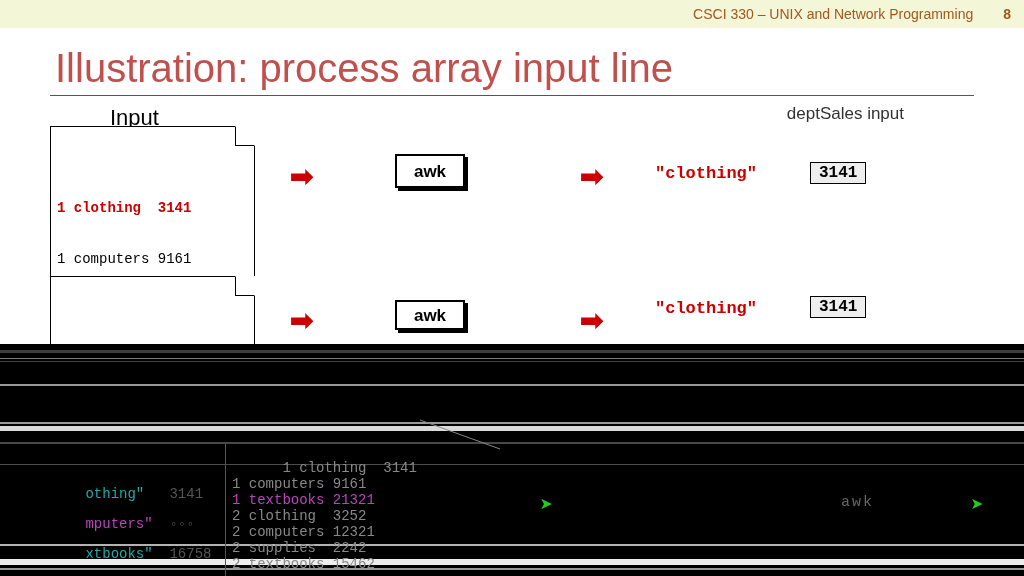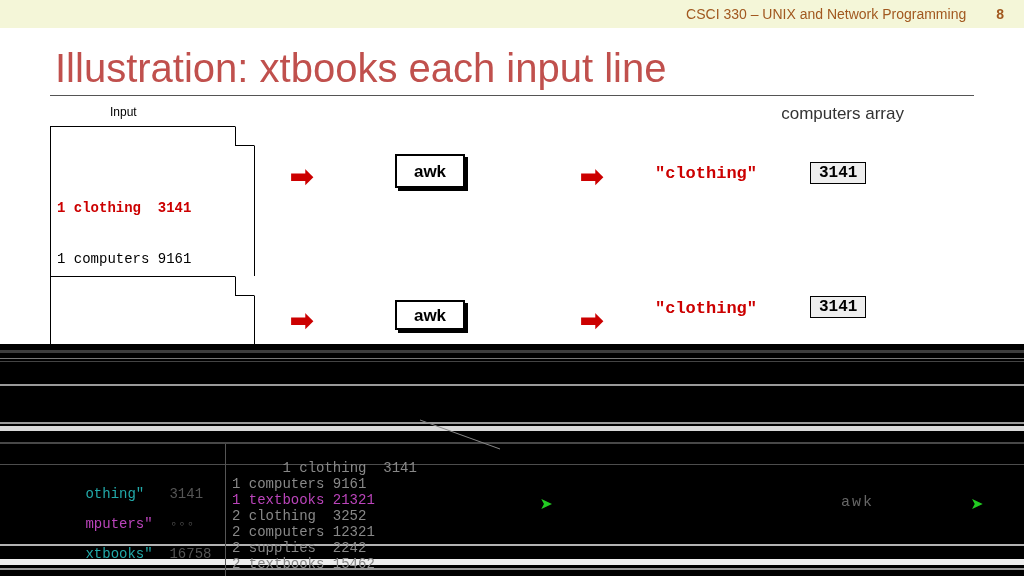--- a/index.html
+++ b/index.html
@@ -18,7 +18,7 @@
     display: flex;
     justify-content: flex-end;
     align-items: center;
-    padding-right: 20px;
+    padding-right: 13px;
   }
   .header .course { margin-right: 30px; }
   .header .page { font-weight: bold; }

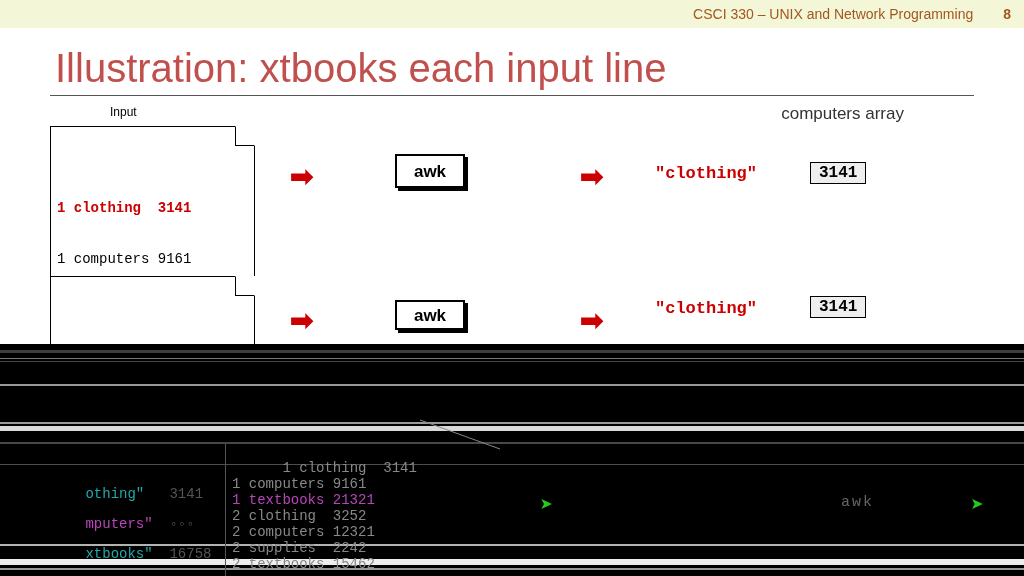--- a/index.html
+++ b/index.html
@@ -182,7 +182,7 @@
   <span class="page">8</span>
 </div>
 
-<h1 class="title">Illustration: xtbooks each input line</h1>
+<h1 class="title">Illustration: process array input line</h1>
 <hr class="hr">
 
 <div class="stage">

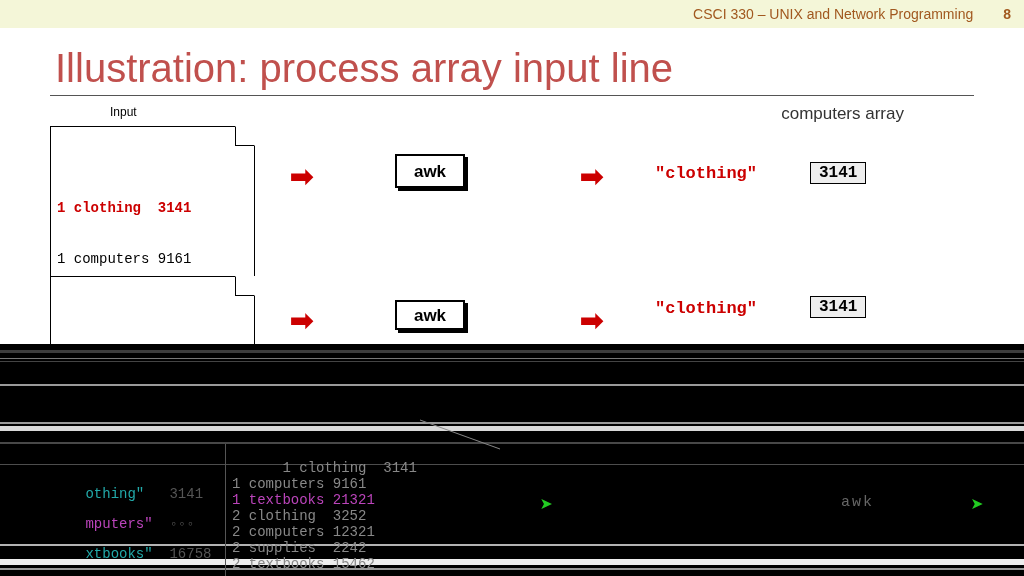--- a/index.html
+++ b/index.html
@@ -38,7 +38,7 @@
   }
   .input-label {
     font-family: Verdana, sans-serif;
-    font-size: 12px;
+    font-size: 22px;
     position: absolute;
     top: 1px; left: 60px;
   }

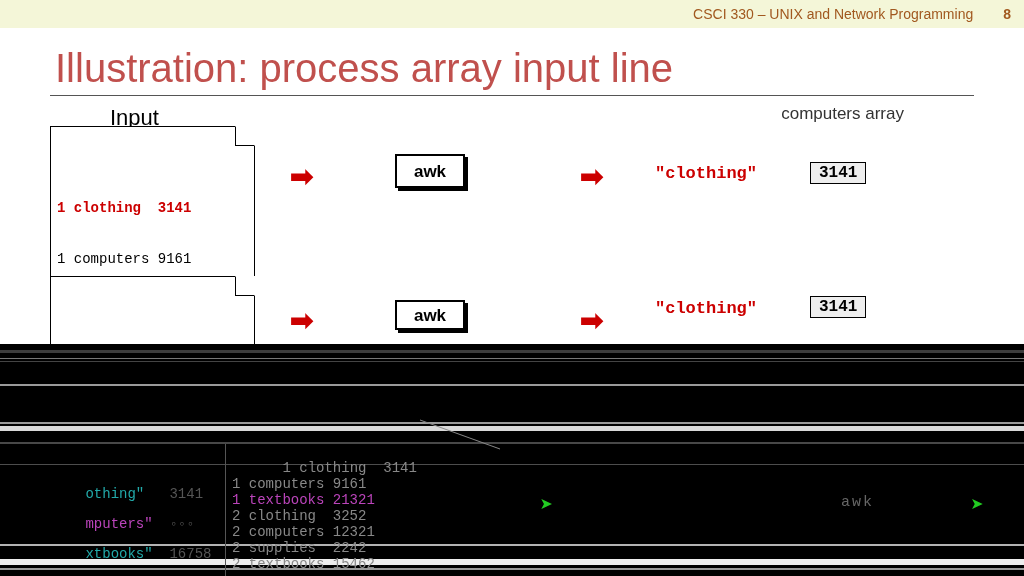--- a/index.html
+++ b/index.html
@@ -187,7 +187,7 @@
 
 <div class="stage">
   <div class="input-label">Input</div>
-  <div class="array-label">computers array</div>
+  <div class="array-label">deptSales input</div>
 
   <div class="filebox" style="top:22px">
     <div class="fold"></div>

